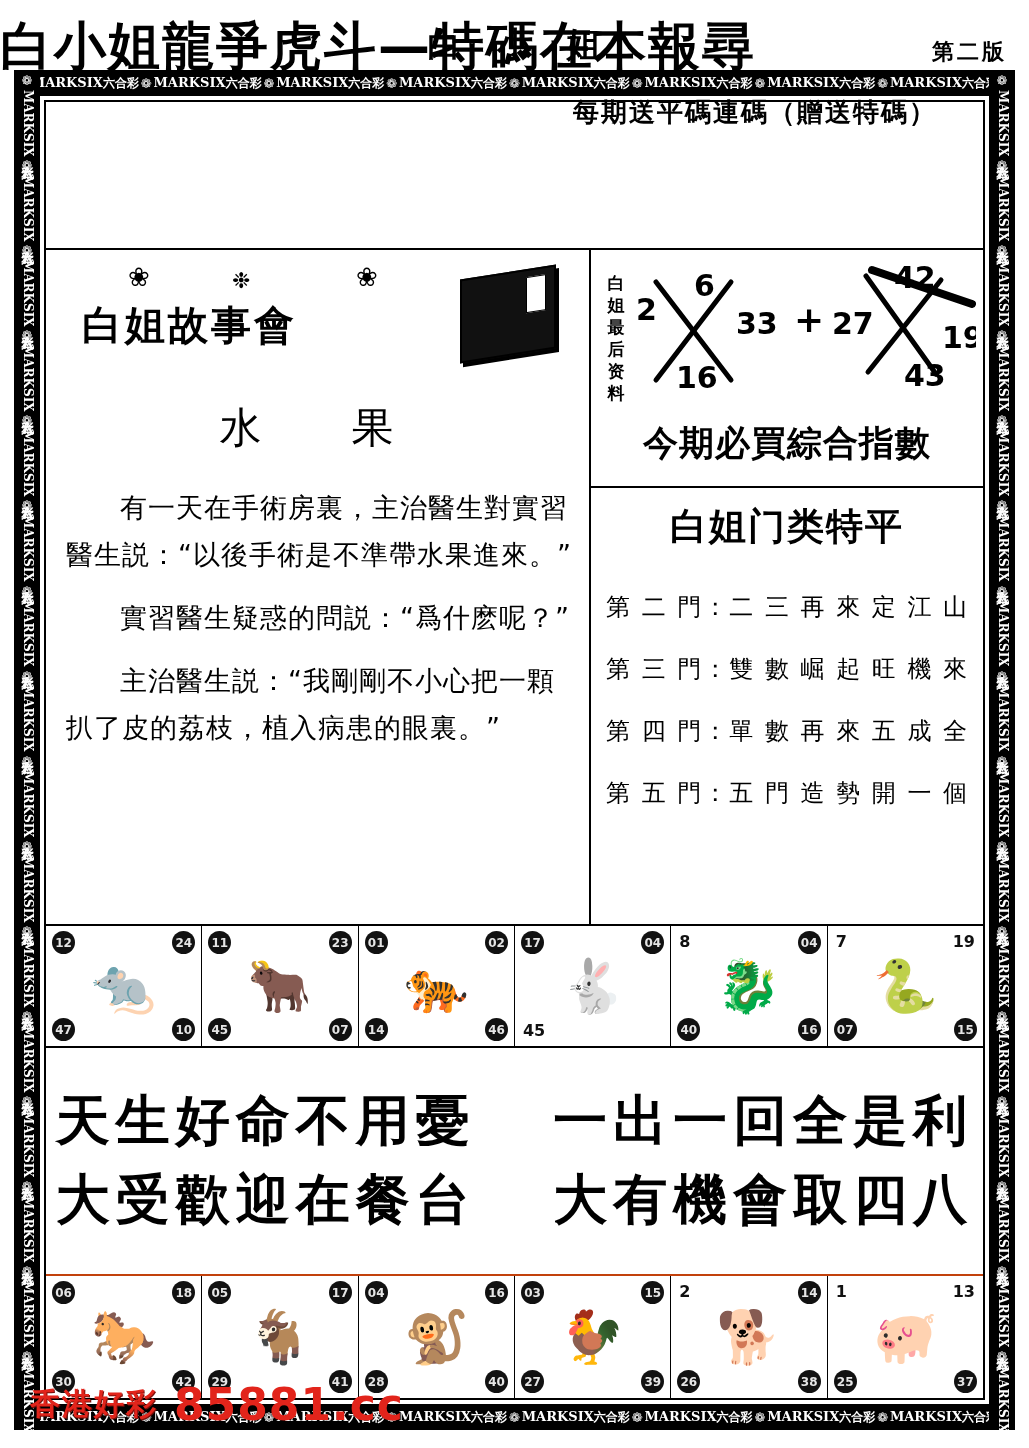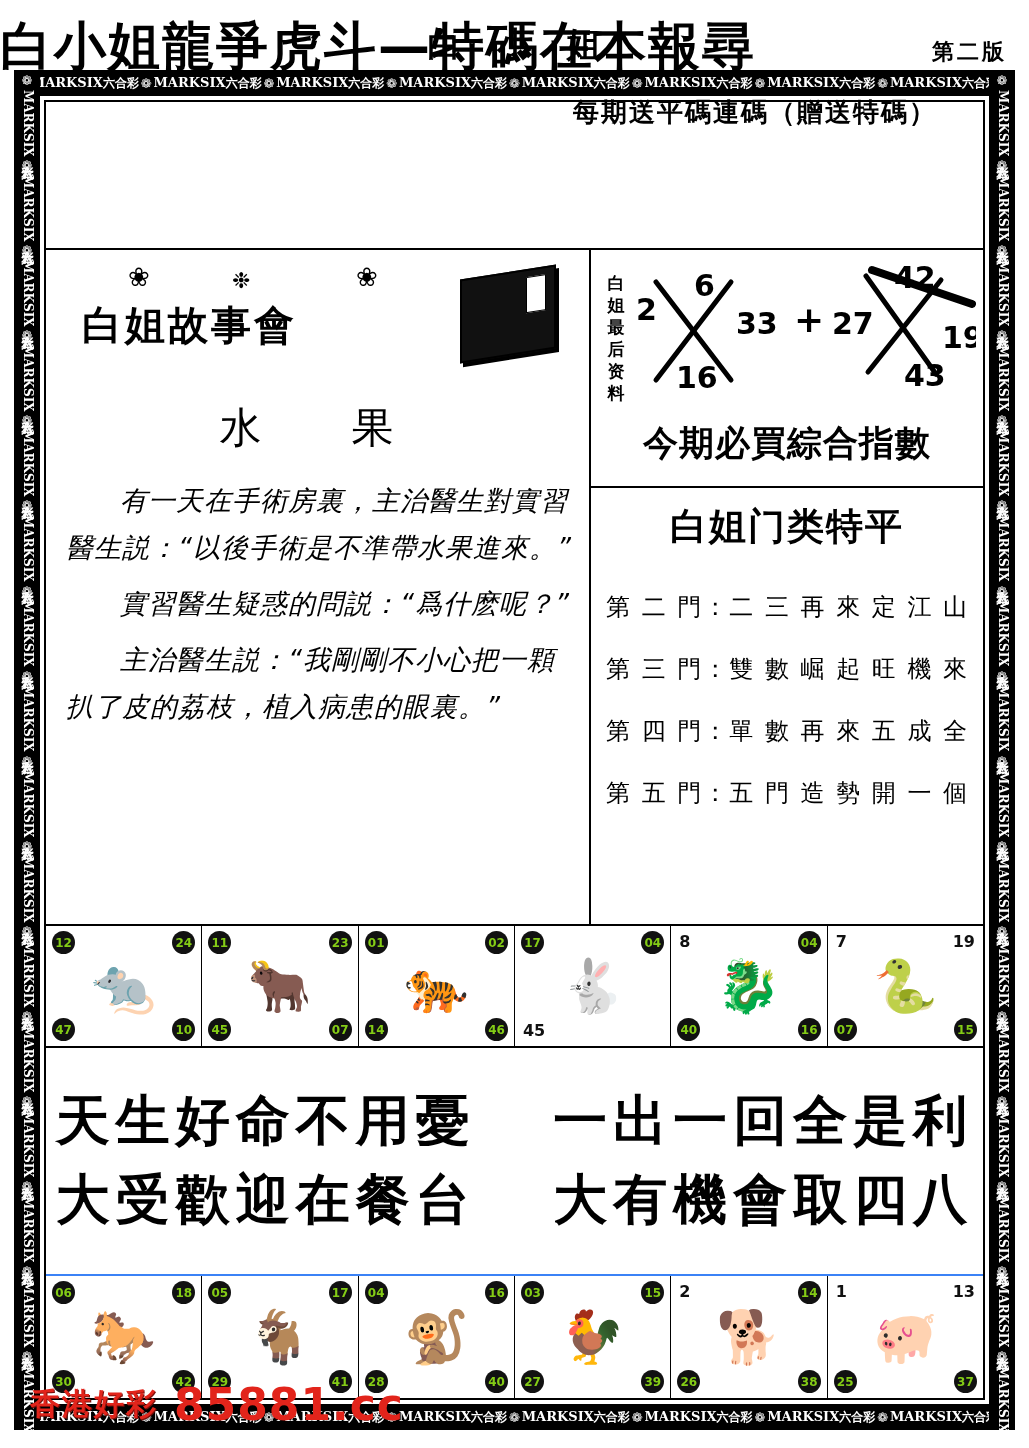--- a/index.html
+++ b/index.html
@@ -116,7 +116,7 @@
     font-size:27px;line-height:47px;letter-spacing:1px;
     font-family:"DejaVu Sans","Liberation Sans",sans-serif;
   }
-  .story-body p{margin:9px 0 4px 0;text-indent:2em;font-style:italic;}
+  .story-body p{margin:16px 0 4px 0;text-indent:2em;}
 
   
   .index-box{

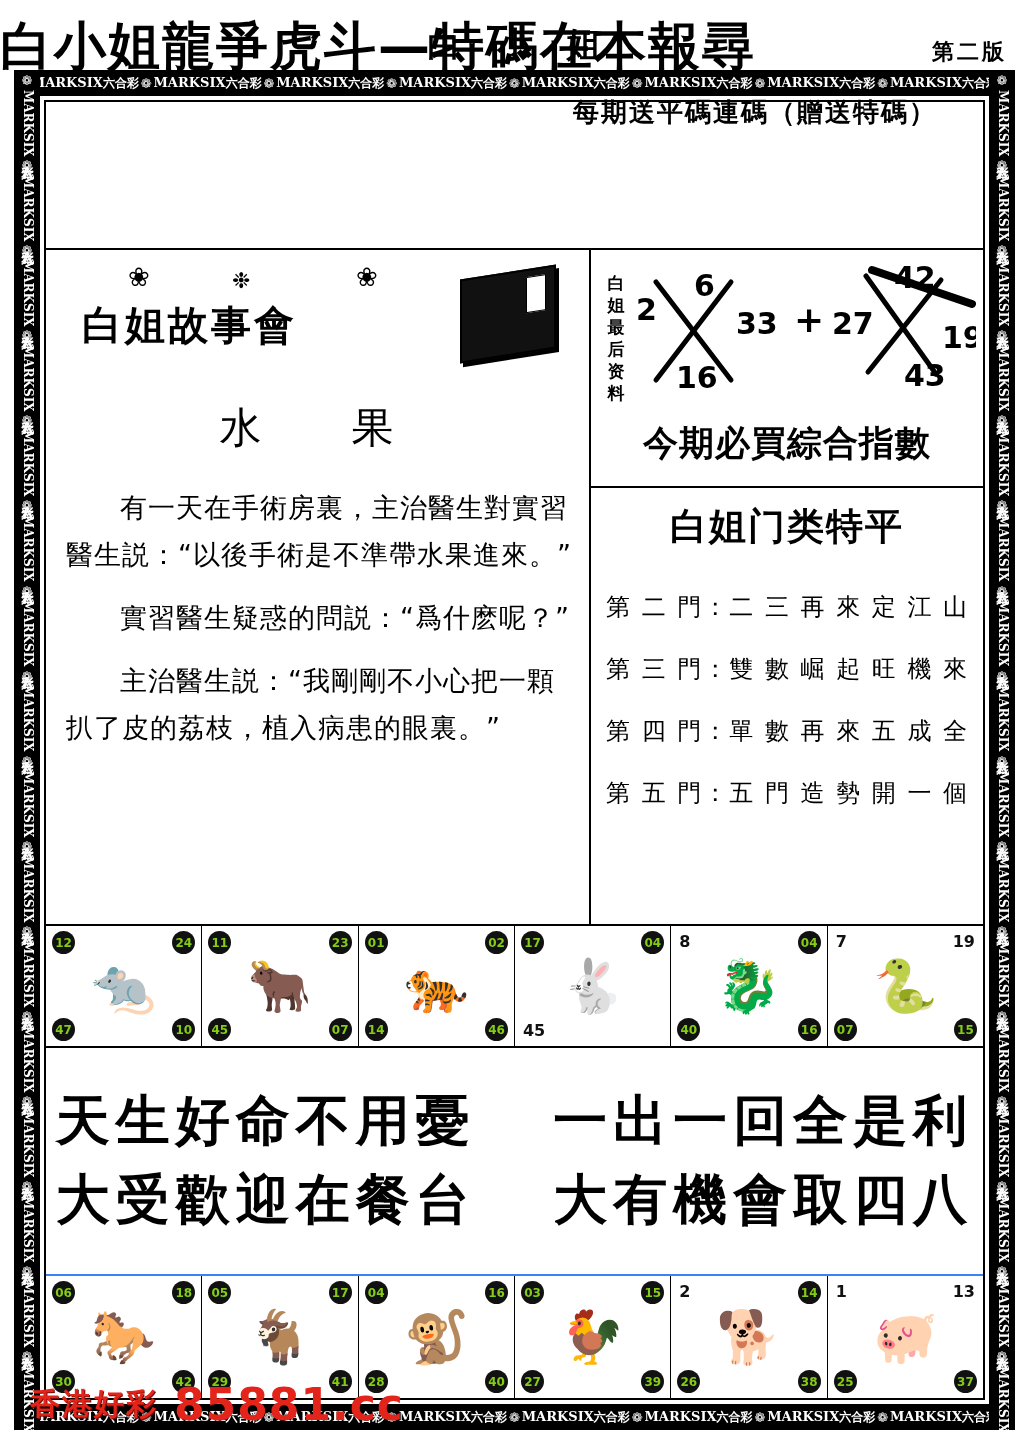--- a/index.html
+++ b/index.html
@@ -167,7 +167,7 @@
   .zcell:last-child{border-right:none;}
   .ball{
     position:absolute;width:23px;height:23px;border-radius:50%;
-    background:#111;color:#84cc16;font-size:12px;font-weight:bold;
+    background:#111;color:#e5e5e5;font-size:12px;font-weight:bold;
     display:flex;align-items:center;justify-content:center;
   }
   .ball.tl{left:6px;top:5px;}

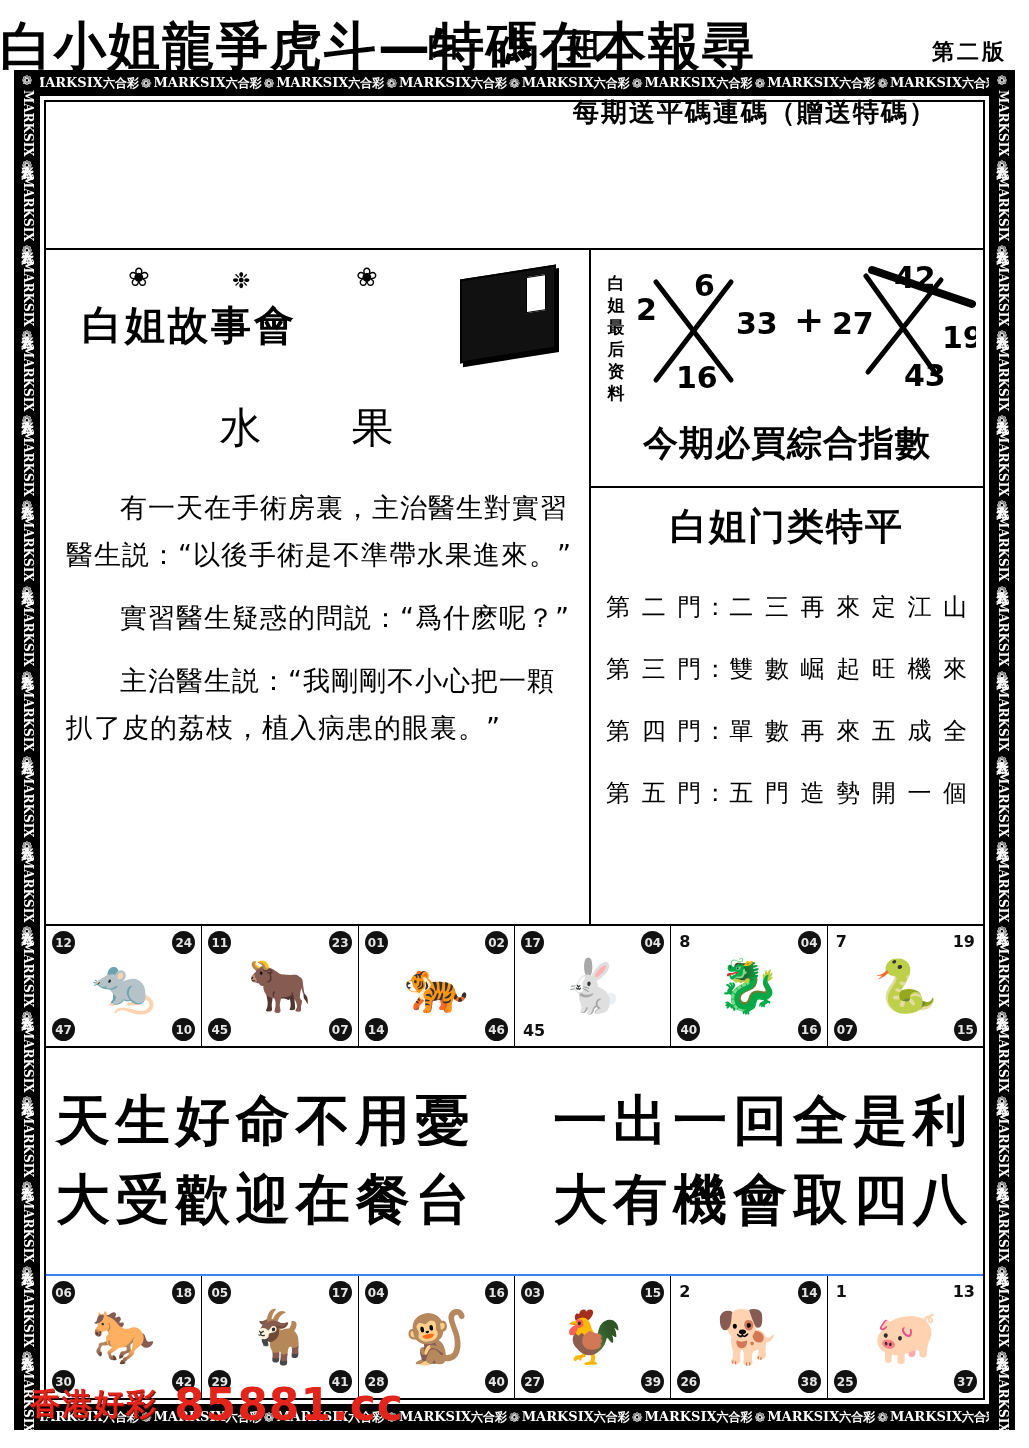--- a/index.html
+++ b/index.html
@@ -188,7 +188,7 @@
   
   .poem{
     position:absolute;left:46px;top:1048px;width:937px;height:228px;
-    border-bottom:2px solid #3b82f6;box-sizing:border-box;
+    border-bottom:2px solid #c2410c;box-sizing:border-box;
     display:flex;flex-direction:column;justify-content:center;
     gap:6px;
   }

